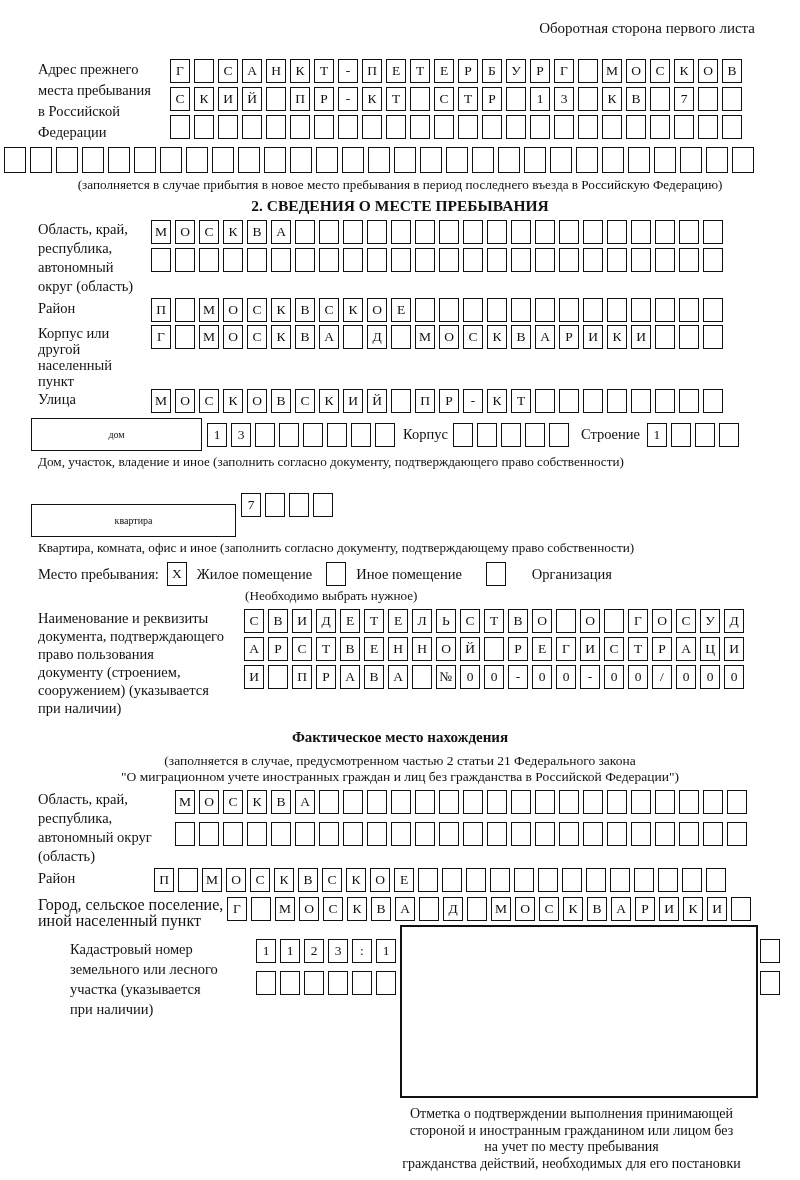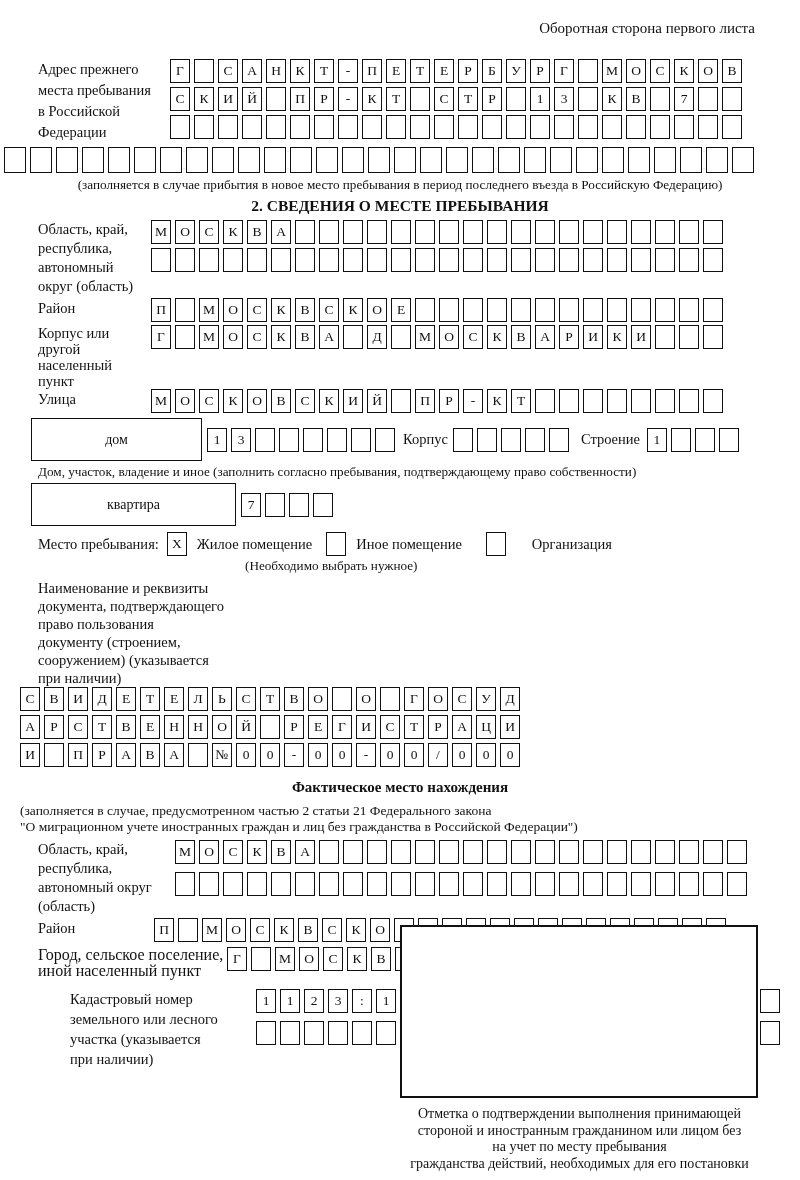--- a/index.html
+++ b/index.html
@@ -47,7 +47,7 @@
   .inline-row { display:flex; align-items:center; }
   .widebox {
     display:flex; align-items:center; justify-content:center;
-    border:1.8px solid #111; height:43px; font-size:14px;
+    border:1.8px solid #111; height:33px; font-size:10px;
   }
   .small-label { font-size:14.5px; }
 

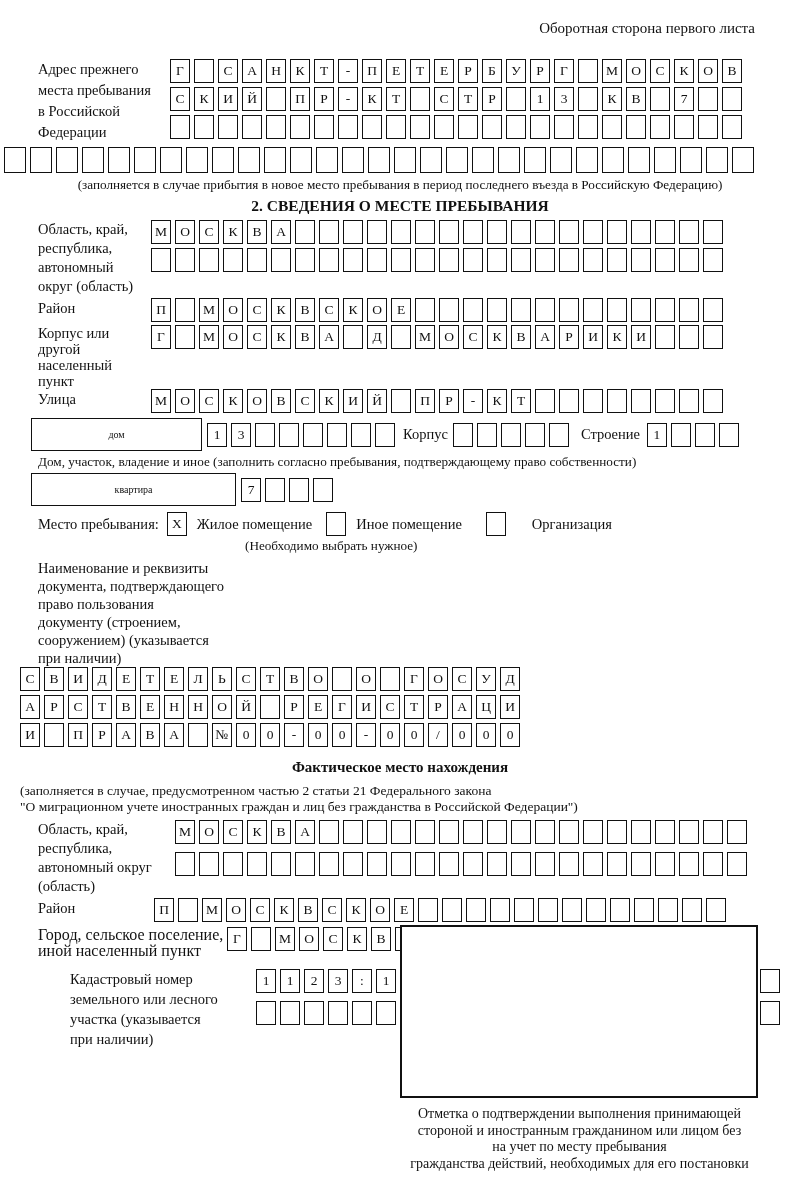--- a/index.html
+++ b/index.html
@@ -372,7 +372,7 @@
         <span class="cell"></span>
       </div>
   </div>
-  <div class="caption left" style="margin-top:3px;">Дом, участок, владение и иное (заполнить согласно пребывания, подтверждающему право собственности)</div>
+  <div class="caption left" style="margin-top:3px;">Дом, участок, владение и иное (заполнить согласно документу, подтверждающего право собственности)</div>
 
   <div class="inline-row" style="margin-top:3px;">
     <div class="widebox" style="margin-left:11px; width:205px;">квартира</div>

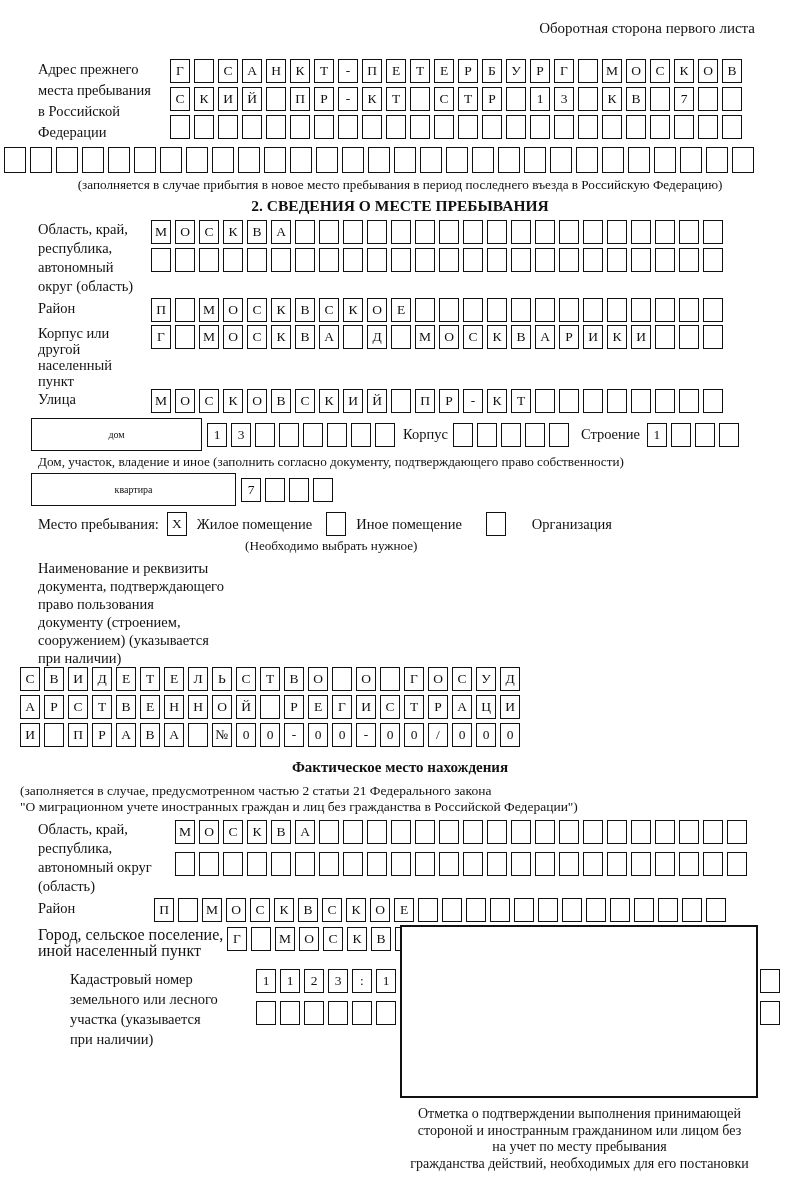--- a/index.html
+++ b/index.html
@@ -375,7 +375,7 @@
   <div class="caption left" style="margin-top:3px;">Дом, участок, владение и иное (заполнить согласно документу, подтверждающего право собственности)</div>
 
   <div class="inline-row" style="margin-top:3px;">
-    <div class="widebox" style="margin-left:11px; width:205px;">квартира</div>
+    <div class="widebox" style="margin-left:11px; width:205px;margin-top:31px;">квартира</div>
     <div class="cells" style="margin-left:5px;">
         <span class="cell">7</span>
         <span class="cell"></span>

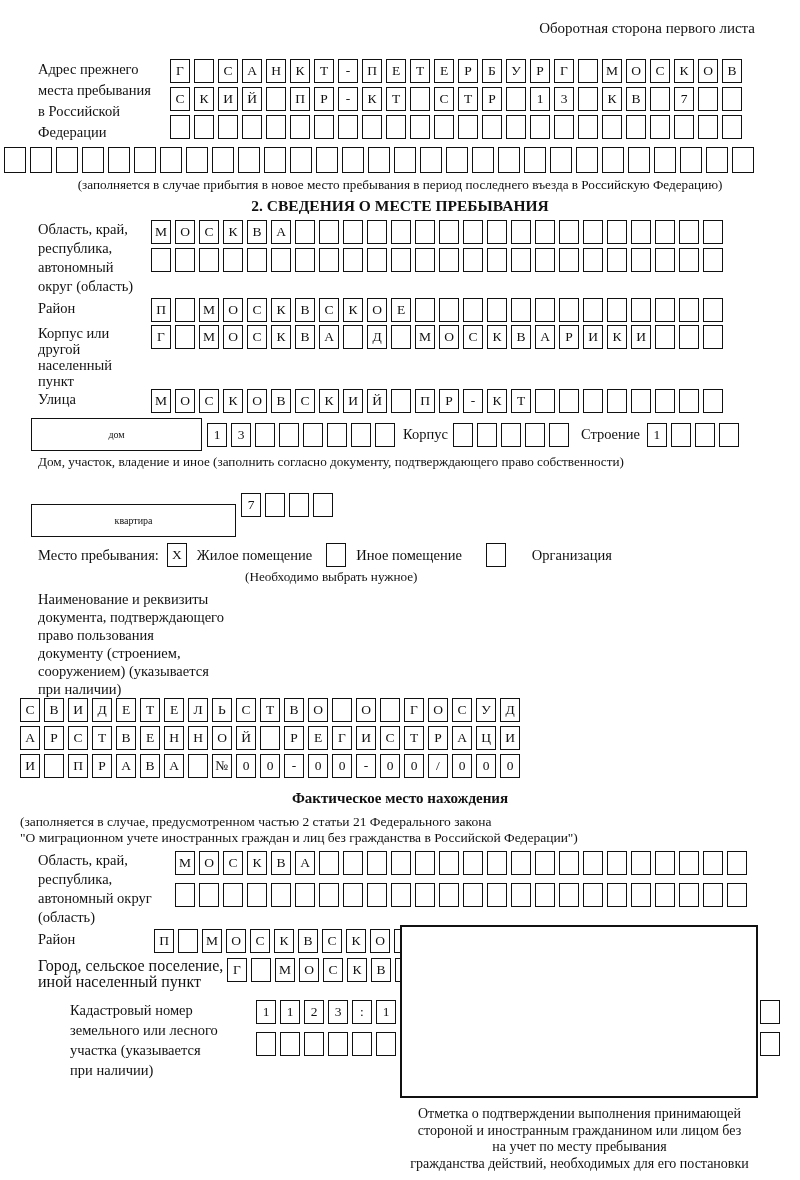--- a/index.html
+++ b/index.html
@@ -383,6 +383,7 @@
         <span class="cell"></span>
       </div>
   </div>
+  <div class="caption left" style="margin-top:3px;">Квартира, комната, офис и иное (заполнить согласно документу, подтверждающему право собственности)</div>
 
   <div class="mesto-row" style="margin-top:6px;">
     <span>Место пребывания:</span>

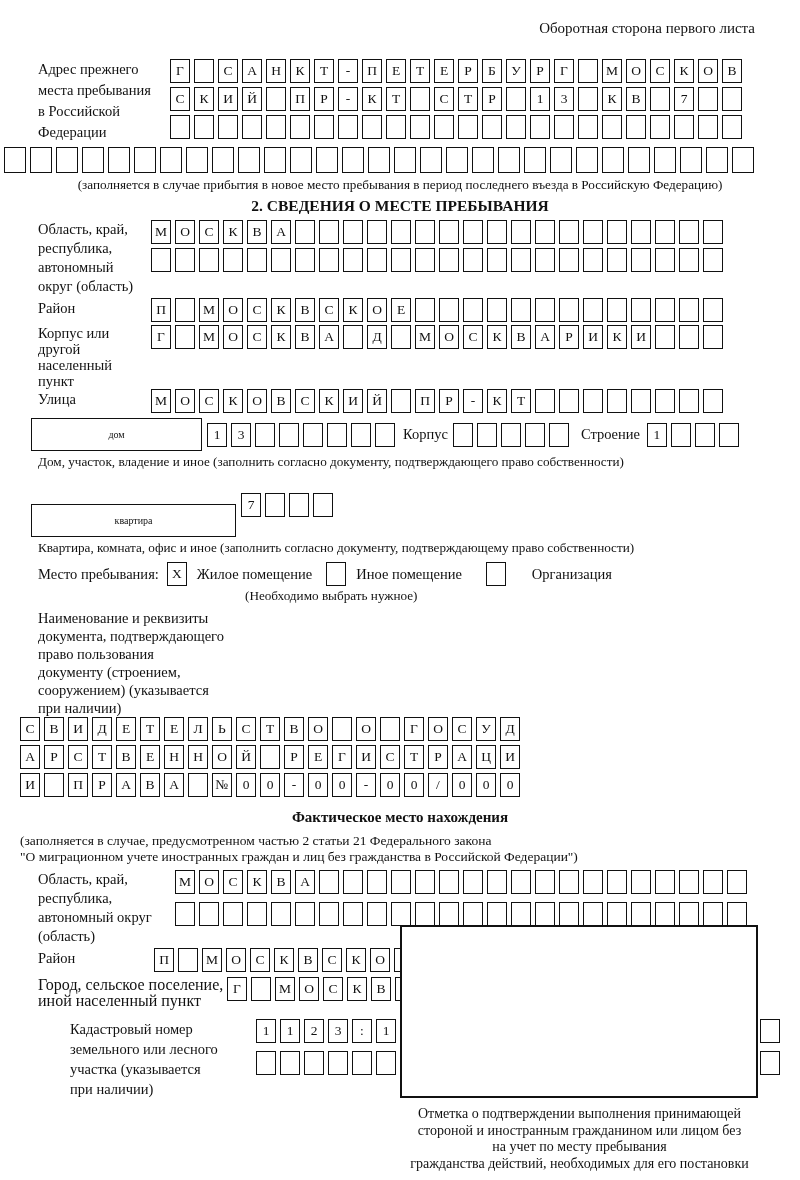--- a/index.html
+++ b/index.html
@@ -396,7 +396,7 @@
   </div>
   <div class="caption" style="margin-top:2px; padding-left:225px;">(Необходимо выбрать нужное)</div>
 
-  <div class="frow" style="margin-top:5px;flex-direction:column;">
+  <div class="frow" style="margin-top:5px;">
     <div class="lbl w224 lh18">
       <div>Наименование и реквизиты</div>
       <div>документа, подтверждающего</div>

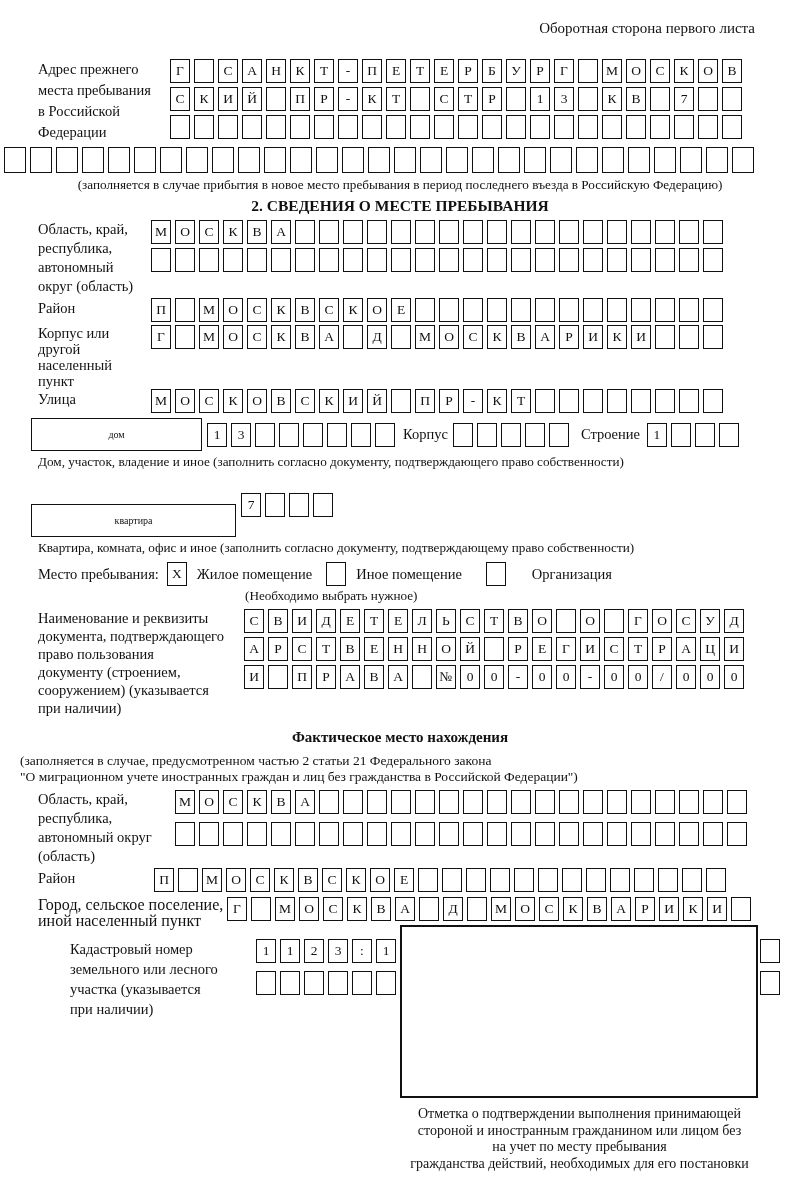--- a/index.html
+++ b/index.html
@@ -56,7 +56,7 @@
   .stamp-box { position:absolute; left:400px; top:905px; width:358px; height:173px; border:2px solid #111; background:#fff; }
   .stamp-caption { position:absolute; left:392px; top:1086px; width:375px; text-align:center; font-size:14px; line-height:16.5px; }
 
-  .notes { text-align:left; font-size:13.5px; line-height:15.5px; }
+  .notes { text-align:center; font-size:13.5px; line-height:15.5px; }
 </style>
 </head>
 <body>

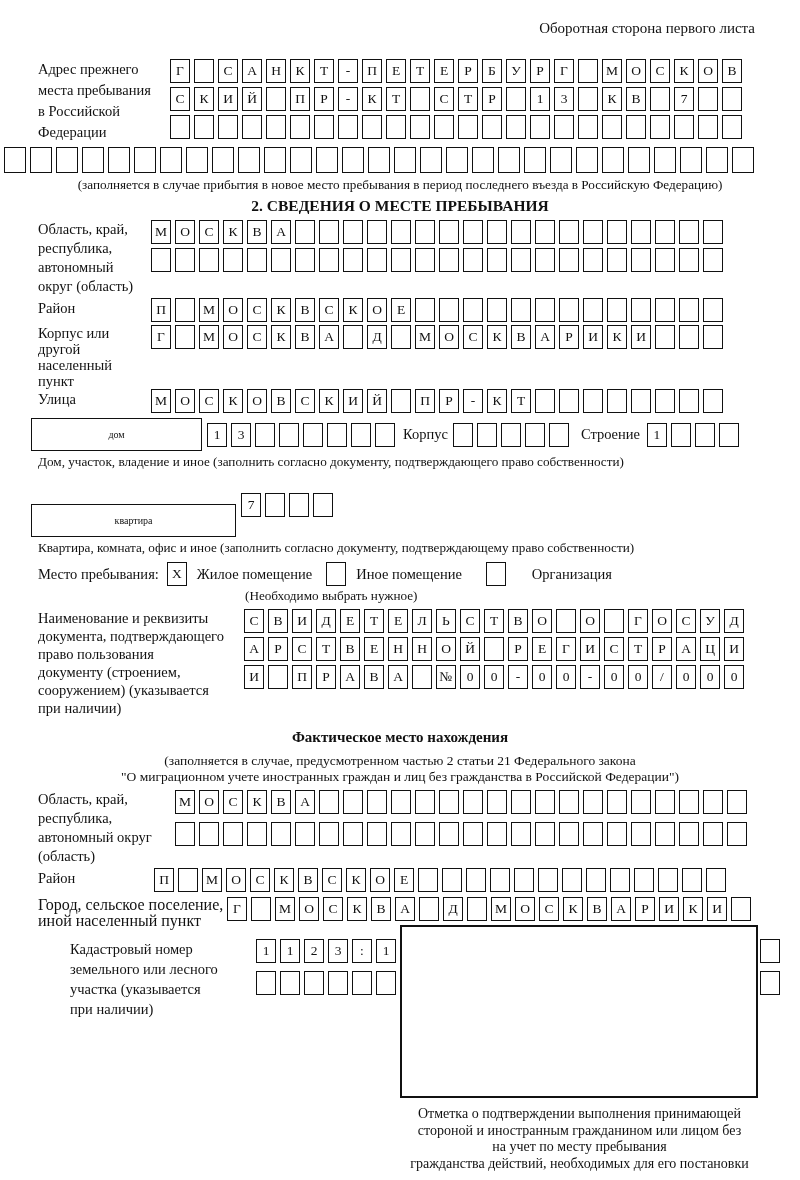--- a/index.html
+++ b/index.html
@@ -54,7 +54,7 @@
   .mesto-row { display:flex; align-items:center; padding-left:18px; font-size:14.5px; }
 
   .stamp-box { position:absolute; left:400px; top:905px; width:358px; height:173px; border:2px solid #111; background:#fff; }
-  .stamp-caption { position:absolute; left:392px; top:1086px; width:375px; text-align:center; font-size:14px; line-height:16.5px; }
+  .stamp-caption { position:absolute; left:384px; top:1086px; width:375px; text-align:center; font-size:14px; line-height:16.5px; }
 
   .notes { text-align:center; font-size:13.5px; line-height:15.5px; }
 </style>

